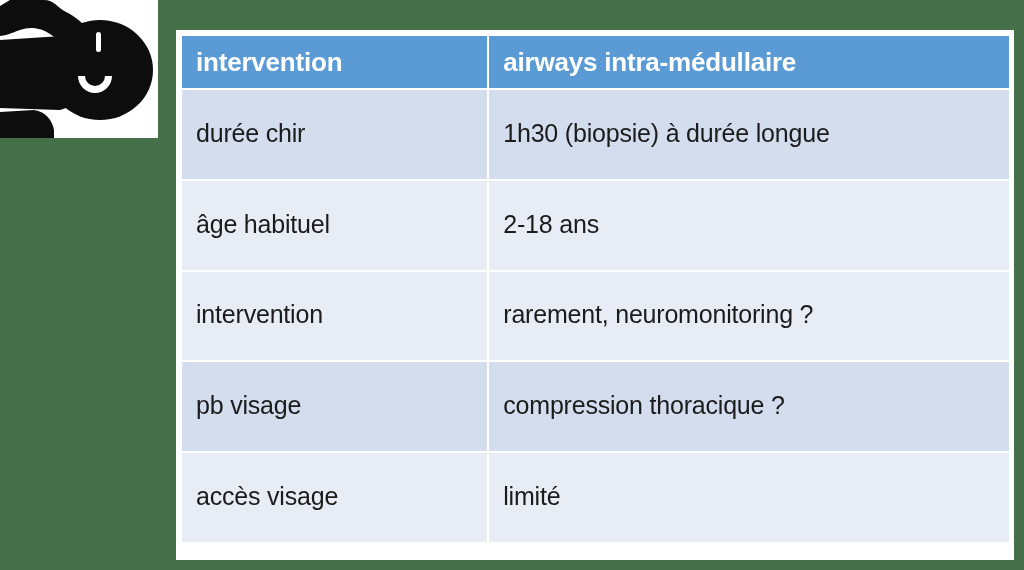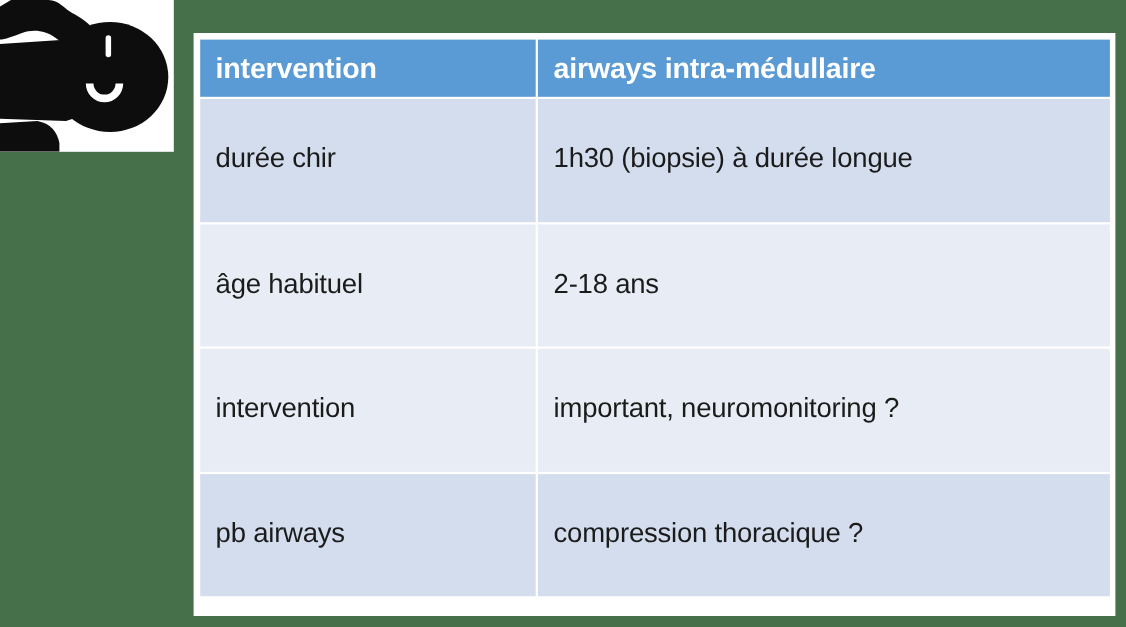--- a/index.html
+++ b/index.html
@@ -130,7 +130,7 @@
       </tr>
       <tr class="row-even">
         <td>intervention</td>
-        <td>important, neuromonitoring ?</td>
+        <td>rarement, neuromonitoring ?</td>
       </tr>
       <tr class="row-odd">
         <td>pb airways</td>

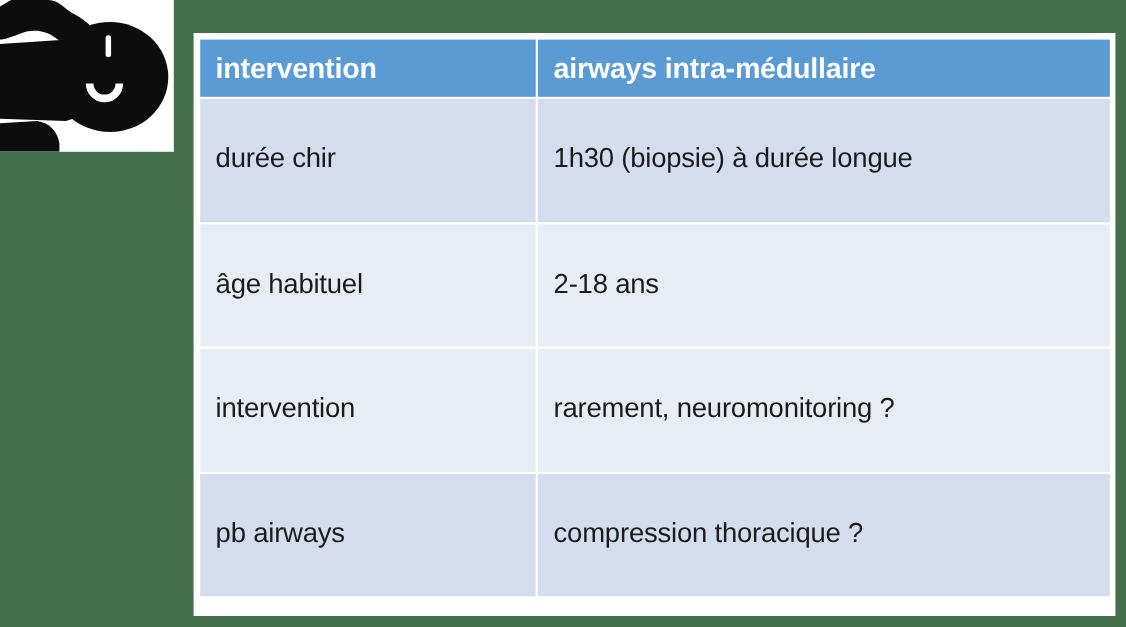--- a/index.html
+++ b/index.html
@@ -133,7 +133,7 @@
         <td>rarement, neuromonitoring ?</td>
       </tr>
       <tr class="row-odd">
-        <td>pb airways</td>
+        <td>pb visage</td>
         <td>compression thoracique ?</td>
       </tr>
     </tbody>

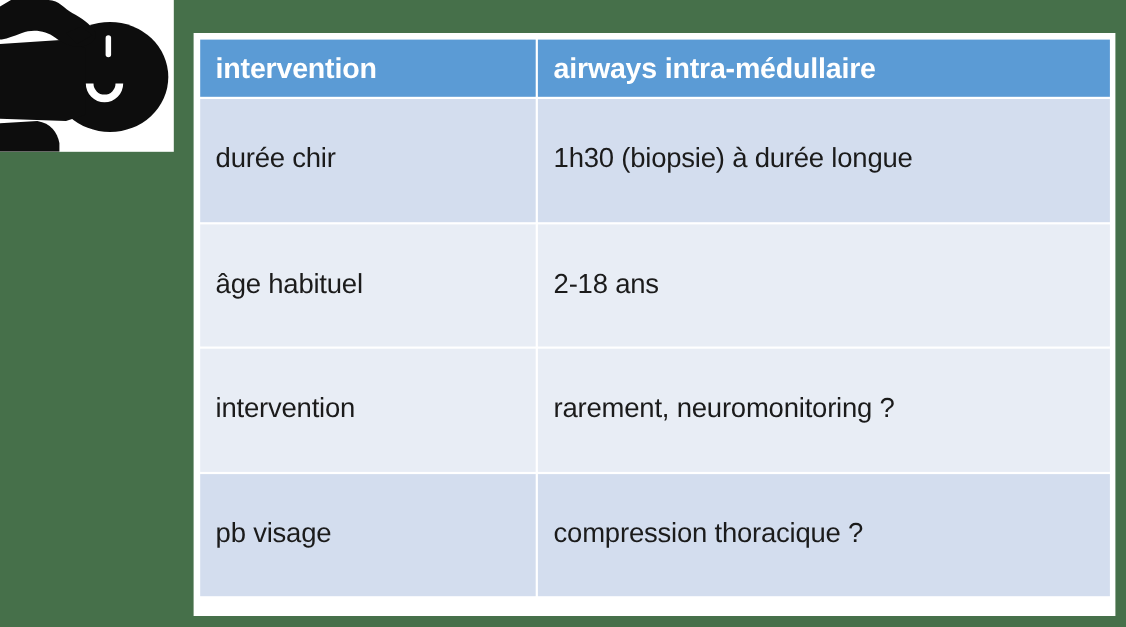--- a/index.html
+++ b/index.html
@@ -136,6 +136,10 @@
         <td>pb visage</td>
         <td>compression thoracique ?</td>
       </tr>
+      <tr class="row-even">
+        <td>accès visage</td>
+        <td>limité</td>
+      </tr>
     </tbody>
   </table>
 </div>

